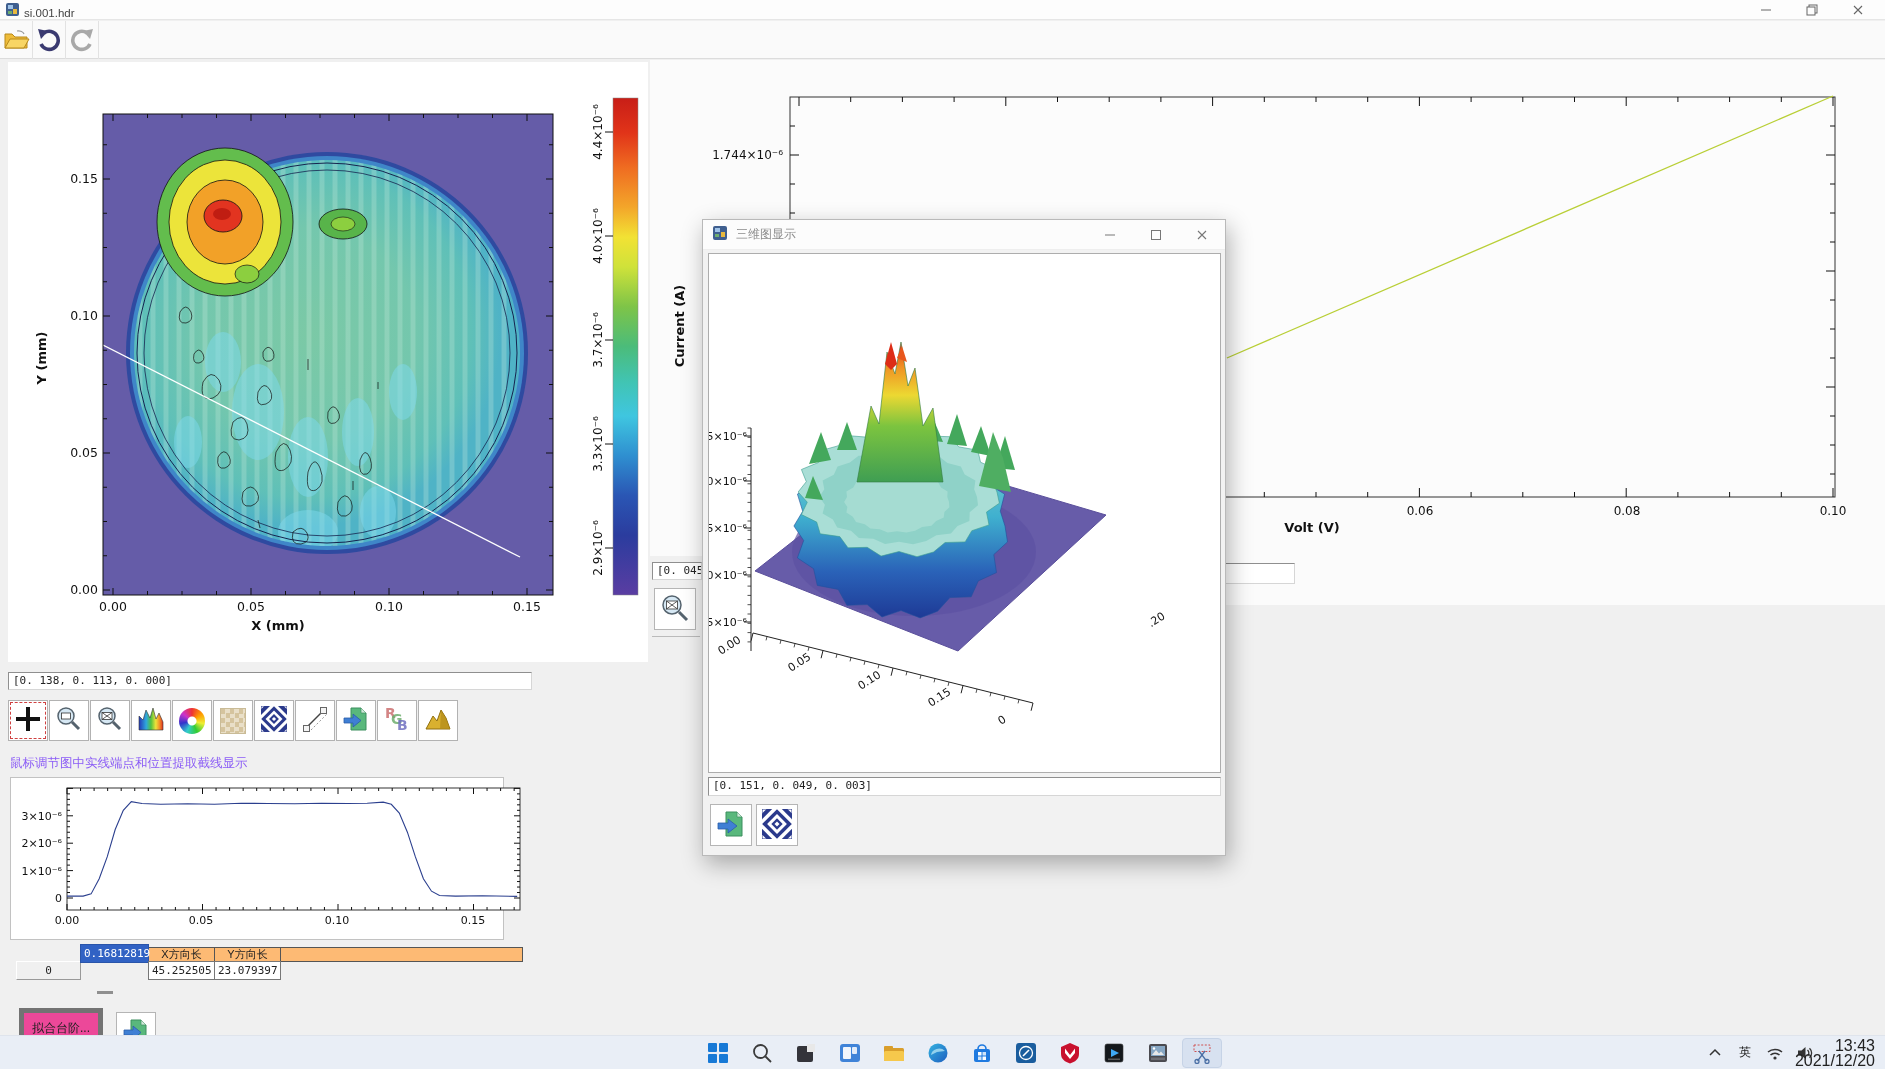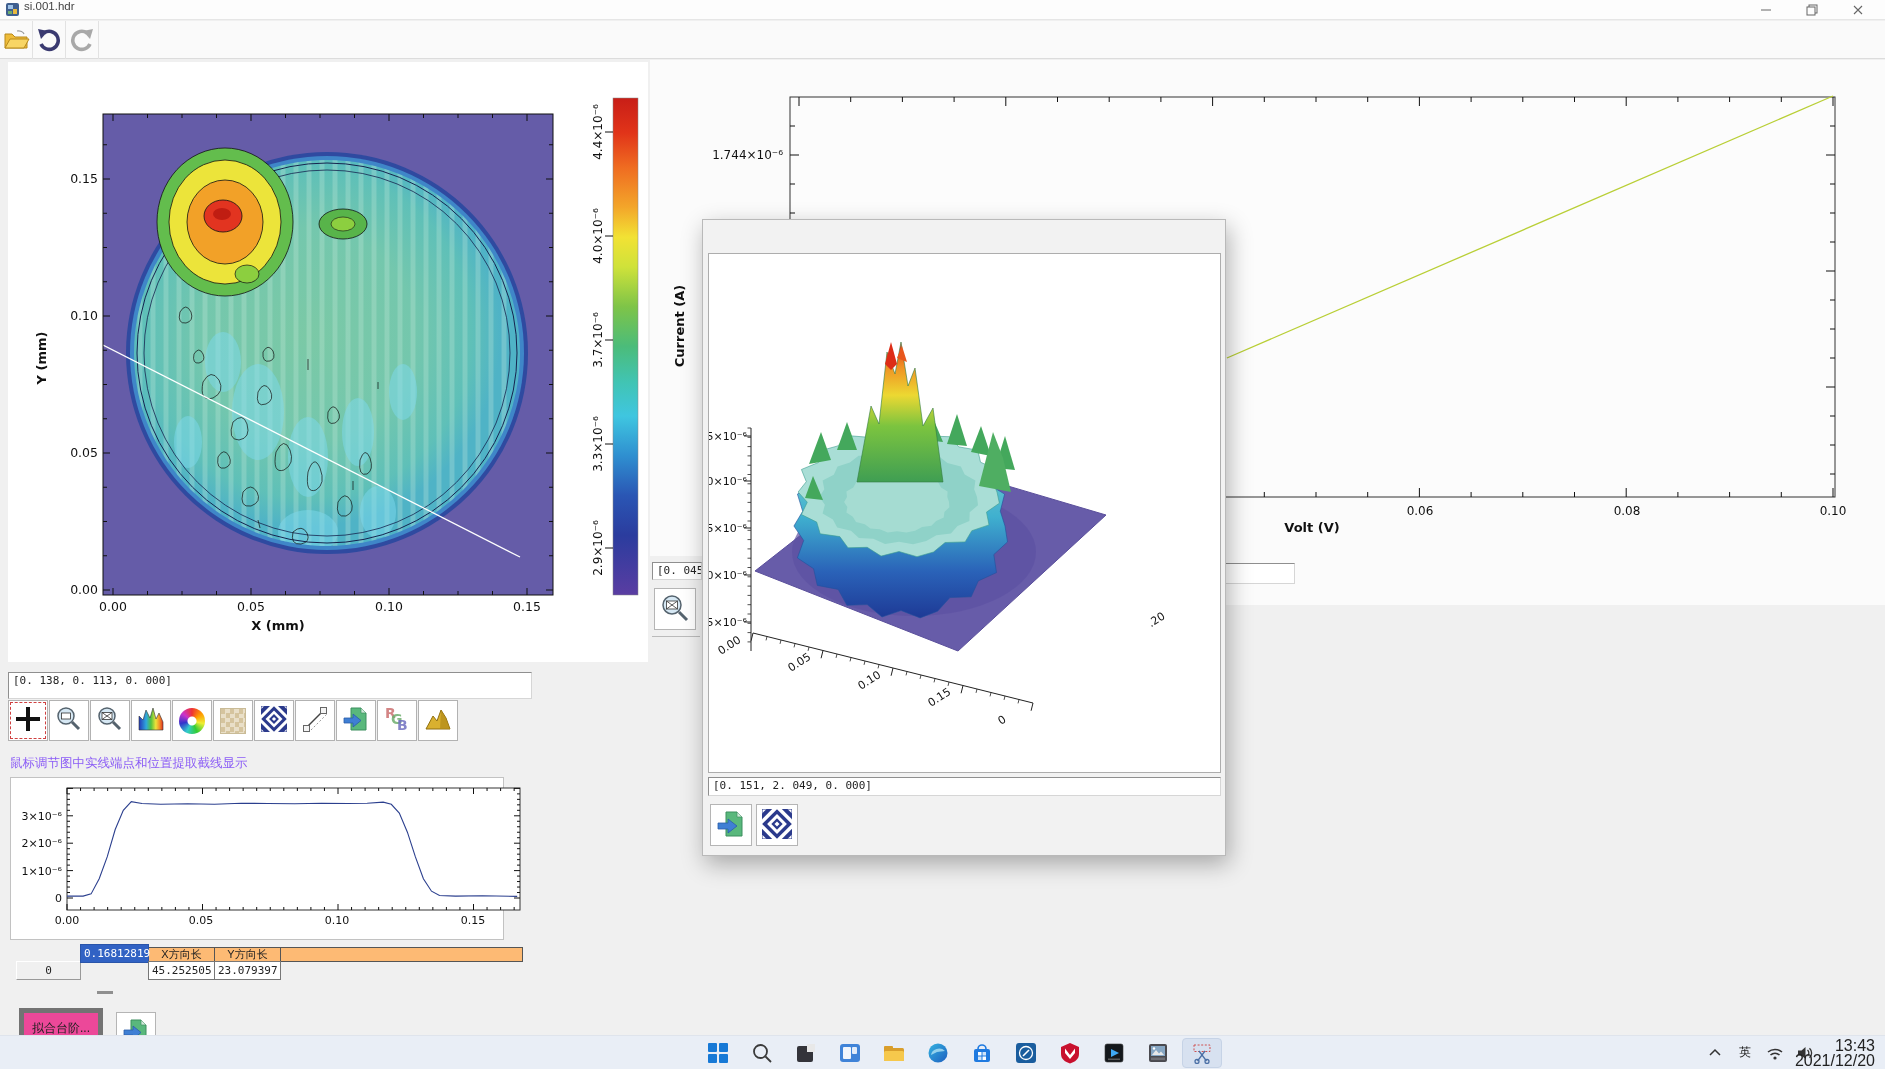--- a/index.html
+++ b/index.html
@@ -5,7 +5,7 @@
 *{margin:0;padding:0;box-sizing:border-box}
 html,body{width:1885px;height:1069px;background:#f0f0f0;font-family:"Liberation Sans","DejaVu Sans",sans-serif;overflow:hidden;position:relative;font-size:12px;color:#222}
 .abs{position:absolute}
-.titlebar{left:0;top:0;width:1885px;height:20px;background:#fdfdfd;border-bottom:1px solid #e6e6e6;display:flex;align-items:flex-start}
+.titlebar{left:0;top:0;width:1885px;height:20px;background:#fdfdfd;border-bottom:1px solid #e6e6e6;display:flex;align-items:flex-end}
 .titletext{font-size:11.5px;color:#444;margin-left:6px}
 .winbtn{width:46px;height:20px;display:flex;align-items:center;justify-content:center;color:#555}
 .maintoolbar{left:0;top:21px;width:1885px;height:38px;background:#fafafa;border-bottom:1px solid #dcdcdc;display:flex}

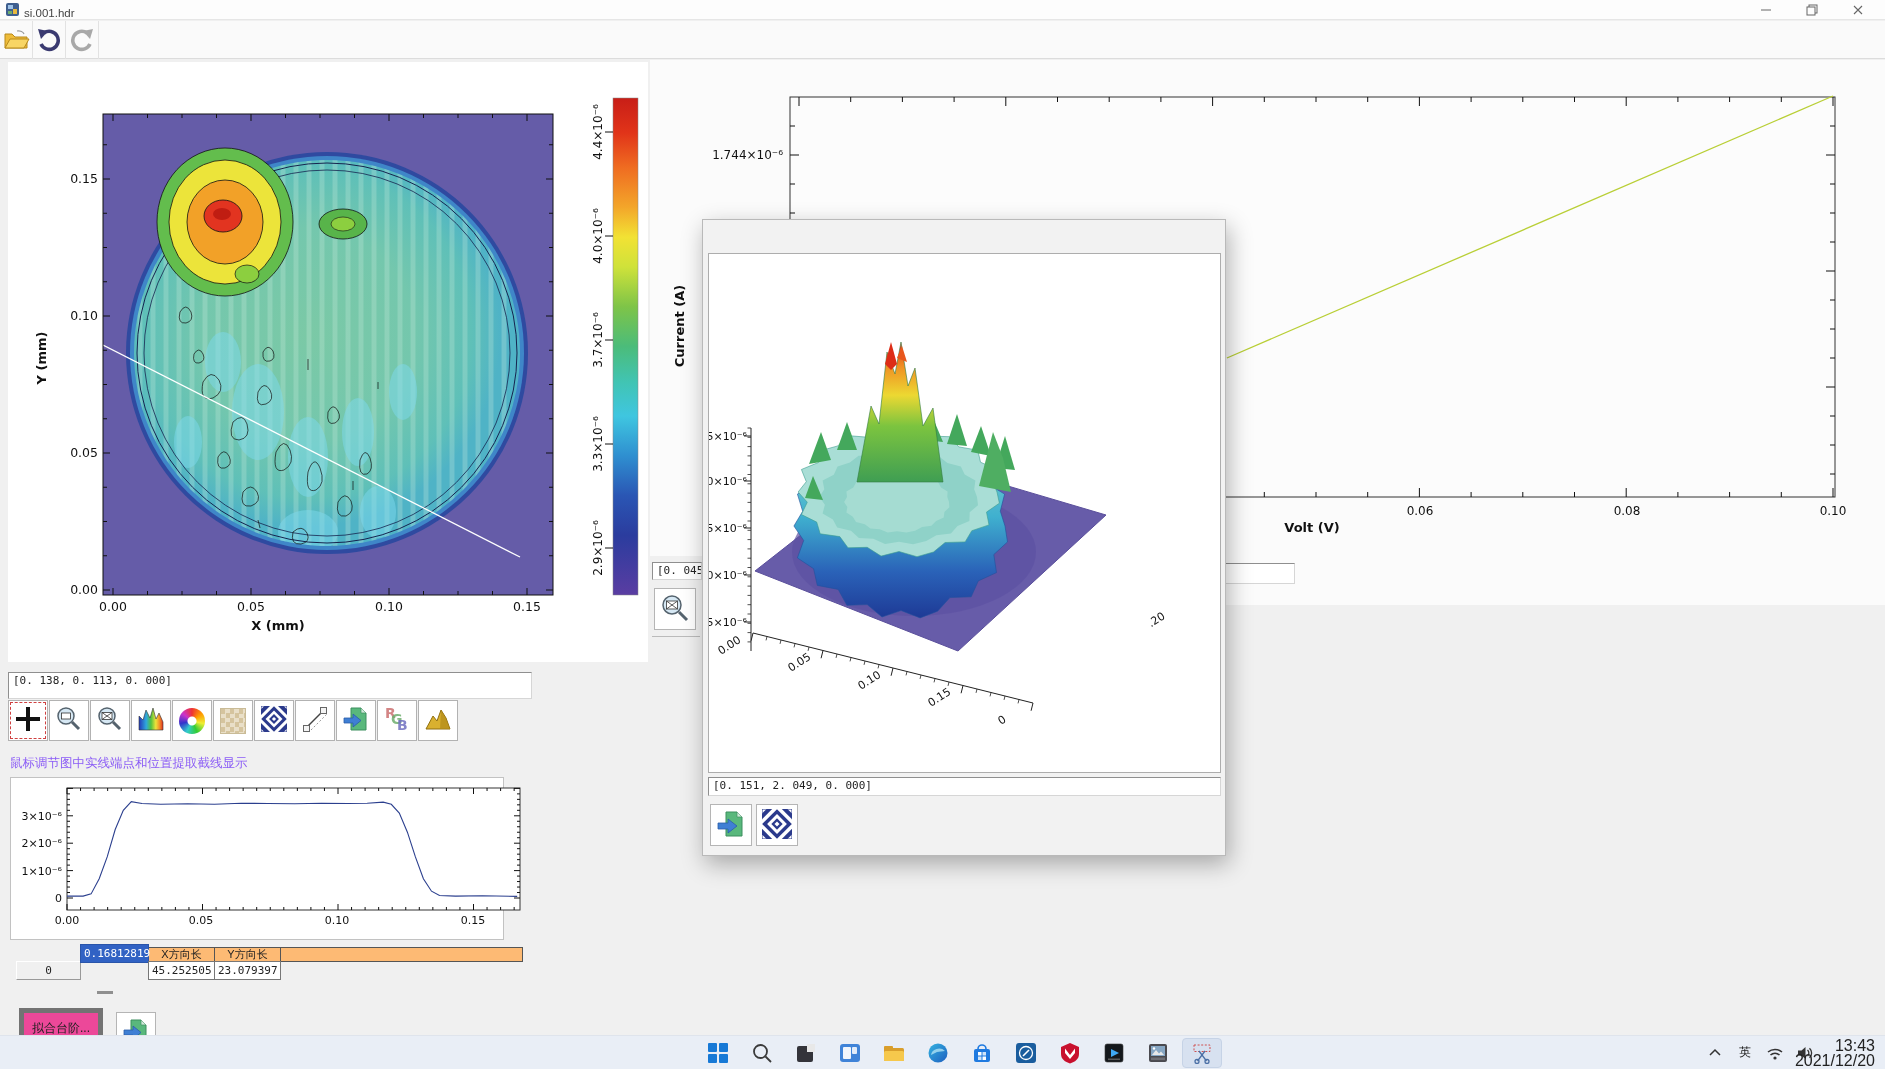--- a/index.html
+++ b/index.html
@@ -635,6 +635,34 @@
 </div>
 
 <div class="abs dialog">
+  <div class="dlg-title">
+    <span style="margin-left:10px">
+      <svg width="15" height="15">
+          <rect width="14" height="14" rx="2" fill="#3f5f8f"></rect>
+          <rect x="2" y="2" width="5" height="4" fill="#9fc3e8"></rect>
+          <rect x="8" y="6" width="4" height="5" fill="#e8b93f"></rect>
+          <rect x="2" y="8" width="4" height="3" fill="#6fae6f"></rect>
+        </svg>
+    </span>
+    <span class="t">三维图显示</span>
+    <div style="margin-left:auto;display:flex">
+      <div class="dlgbtn">
+          <svg width="12" height="12">
+            <line x1="1" y1="6" x2="11" y2="6" stroke="#777" stroke-width="1"></line>
+          </svg>
+        </div>
+      <div class="dlgbtn">
+          <svg width="12" height="12">
+            <rect x="1.5" y="1.5" width="9" height="9" fill="none" stroke="#777"></rect>
+          </svg>
+        </div>
+      <div class="dlgbtn">
+          <svg width="12" height="12">
+            <path d="M2 2 L10 10 M10 2 L2 10" stroke="#777" stroke-width="1.1"></path>
+          </svg>
+        </div>
+    </div>
+  </div>
   <div class="dlg-content">
     <svg width="513" height="520">
       <defs>

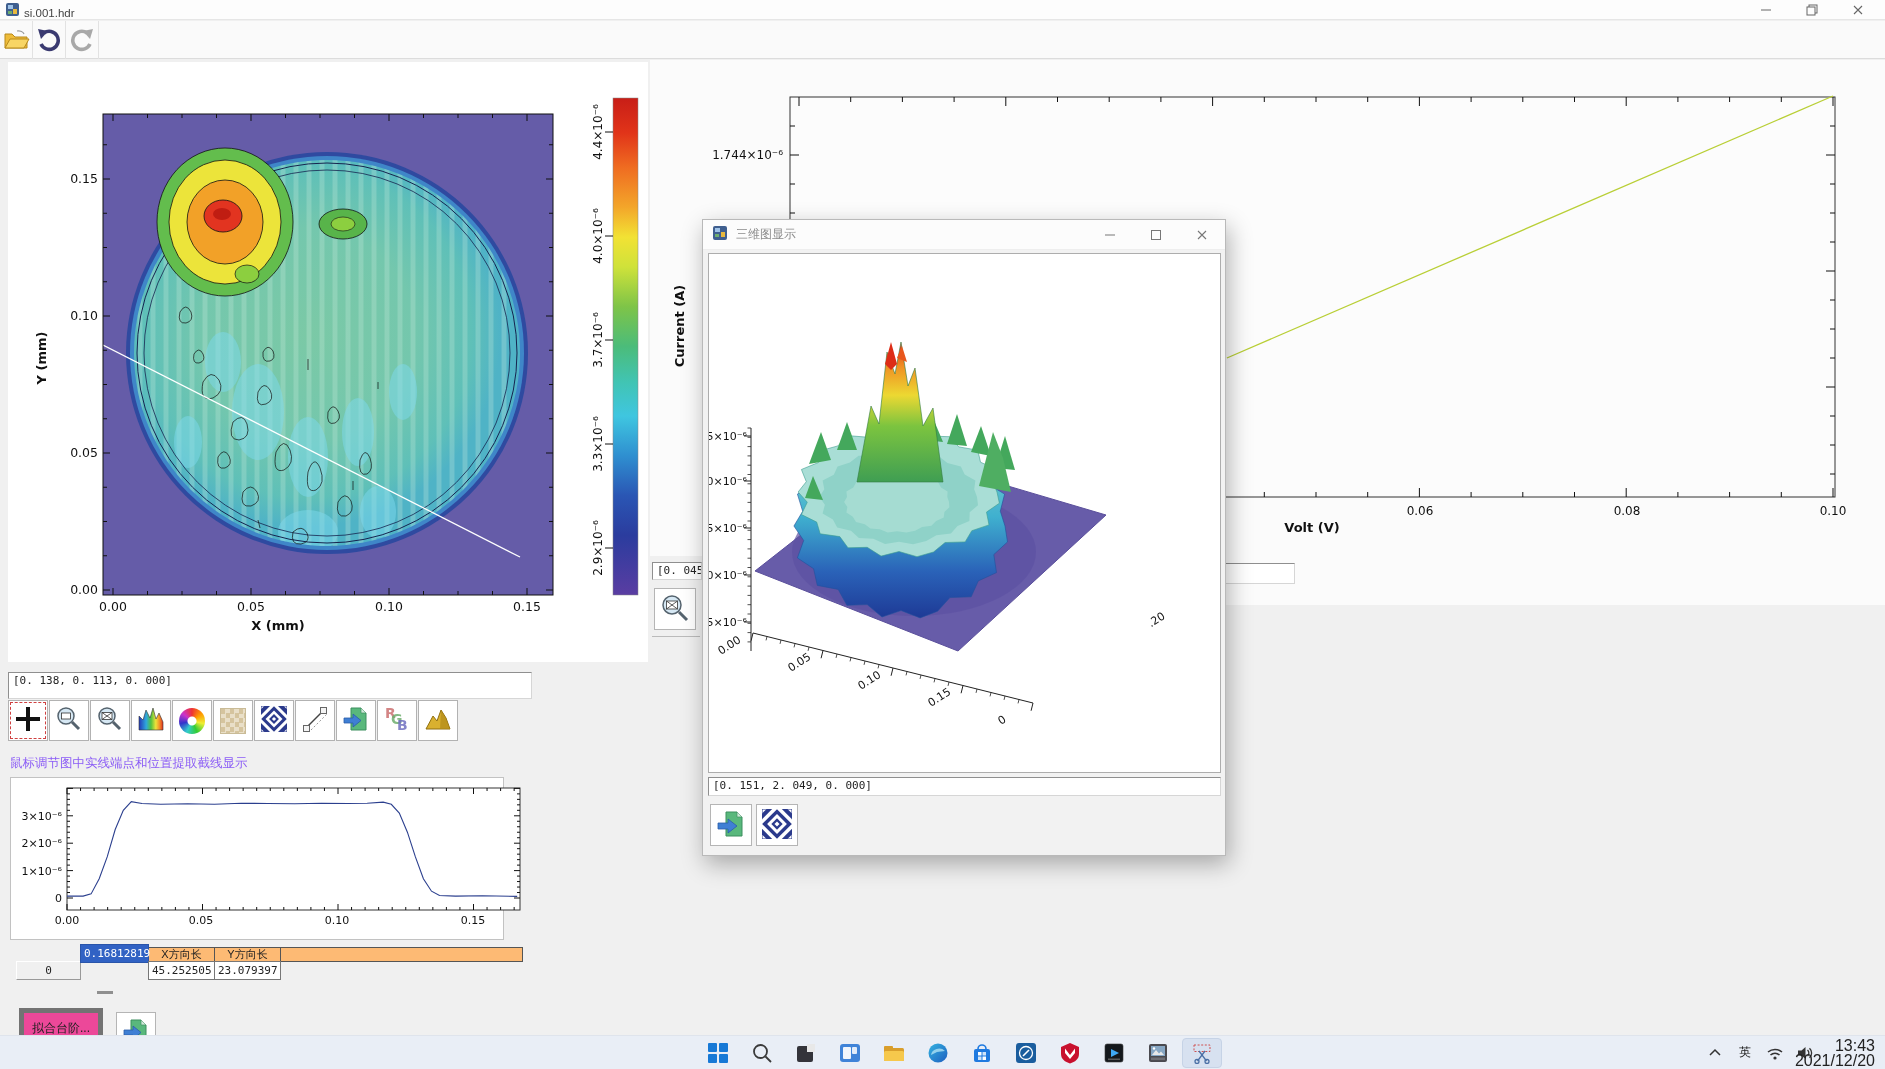--- a/index.html
+++ b/index.html
@@ -296,7 +296,7 @@
 </svg>
 </div>
 
-<div class="abs sunken" style="left:8px;top:672px;width:524px;height:27px">[0. 138, 0. 113, 0. 000]</div>
+<div class="abs sunken" style="left:8px;top:672px;width:524px;height:18px">[0. 138, 0. 113, 0. 000]</div>
 
 <div class="abs" style="left:8px;top:700px;display:flex">
   <div class="toolbtn sel">

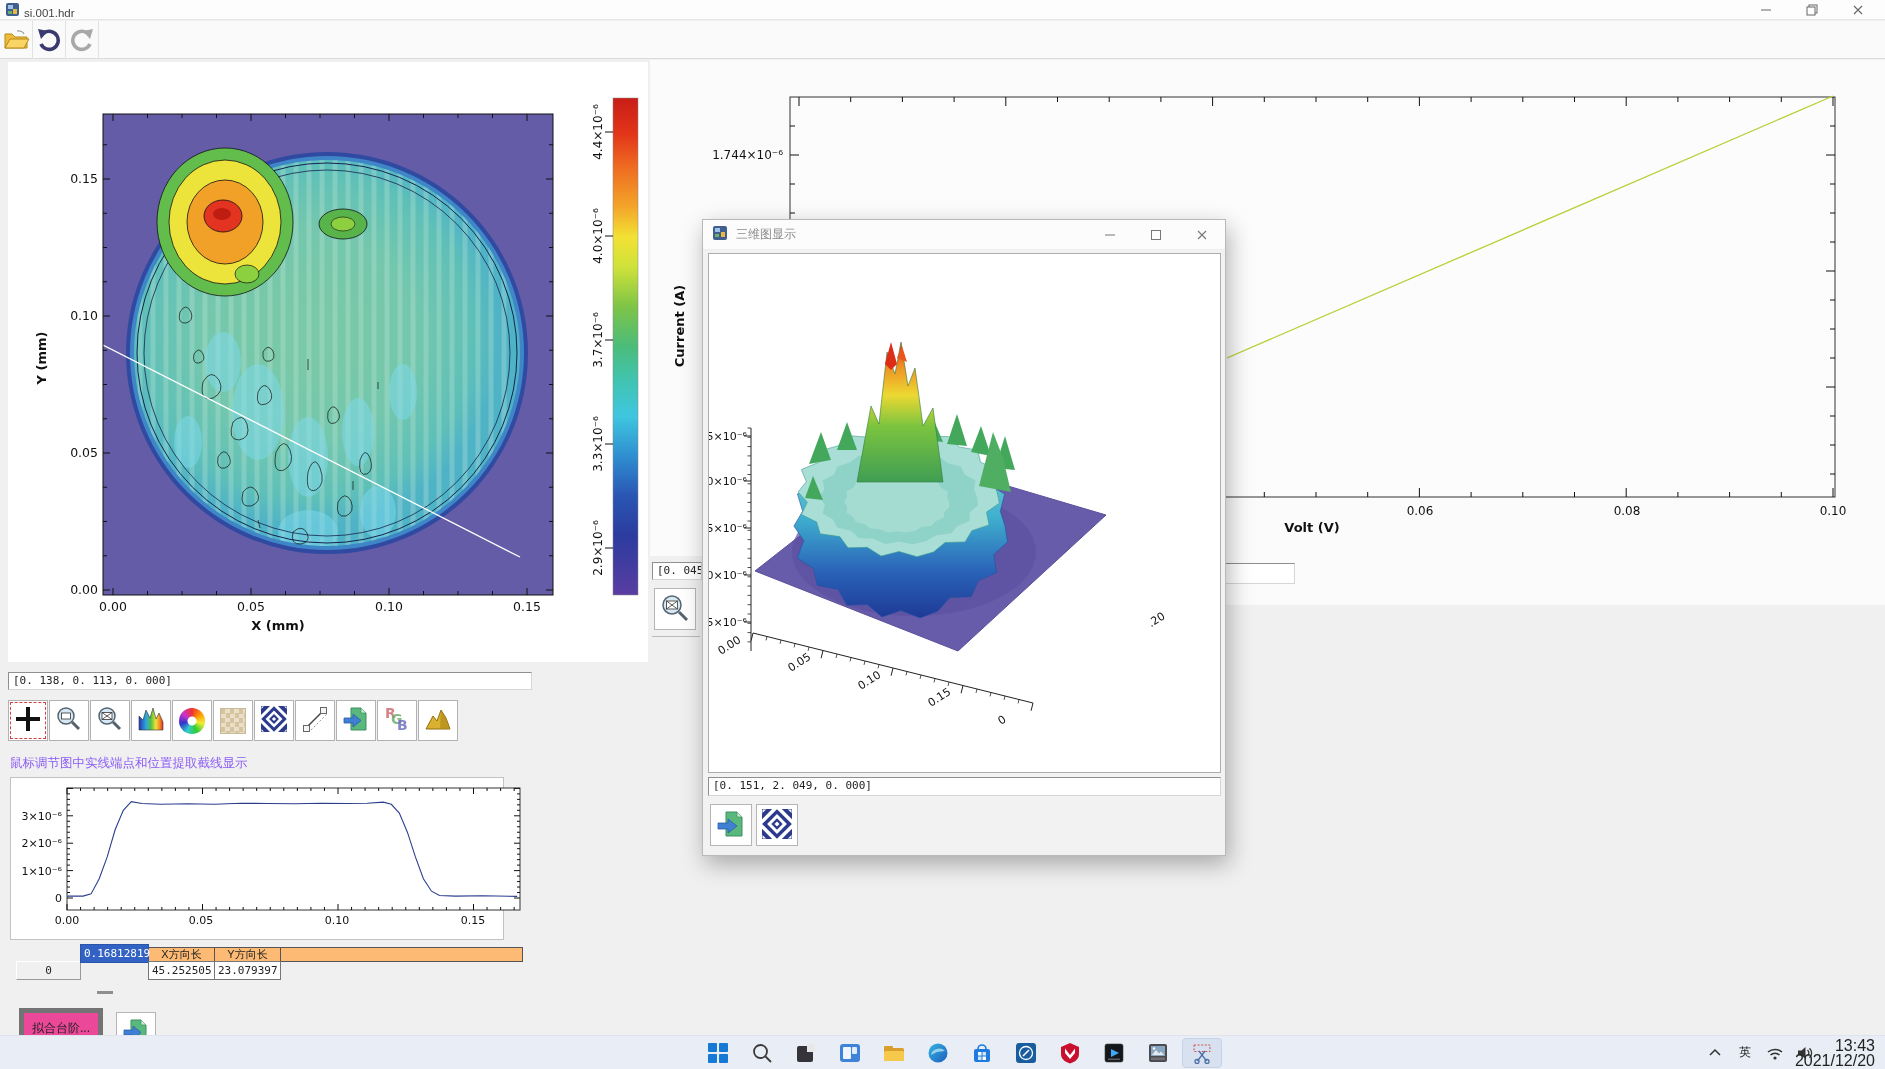--- a/index.html
+++ b/index.html
@@ -773,7 +773,7 @@
       </g>
     </svg>
   </div>
-  <div class="abs sunken" style="left:5px;top:557px;width:513px;height:19px">[0. 151, 2. 049, 0. 000]</div>
+  <div class="abs sunken" style="left:5px;top:557px;width:513px;height:19px">[0. 151, 0. 049, 0. 003]</div>
   <div class="abs iconbtn" style="left:7px;top:584px;width:42px;height:42px">
     <span><svg width="28" height="28">
           <path d="M9 2 h11 l5 5 v19 h-16 z" fill="#59b87c" stroke="#3d8f5f"></path>

